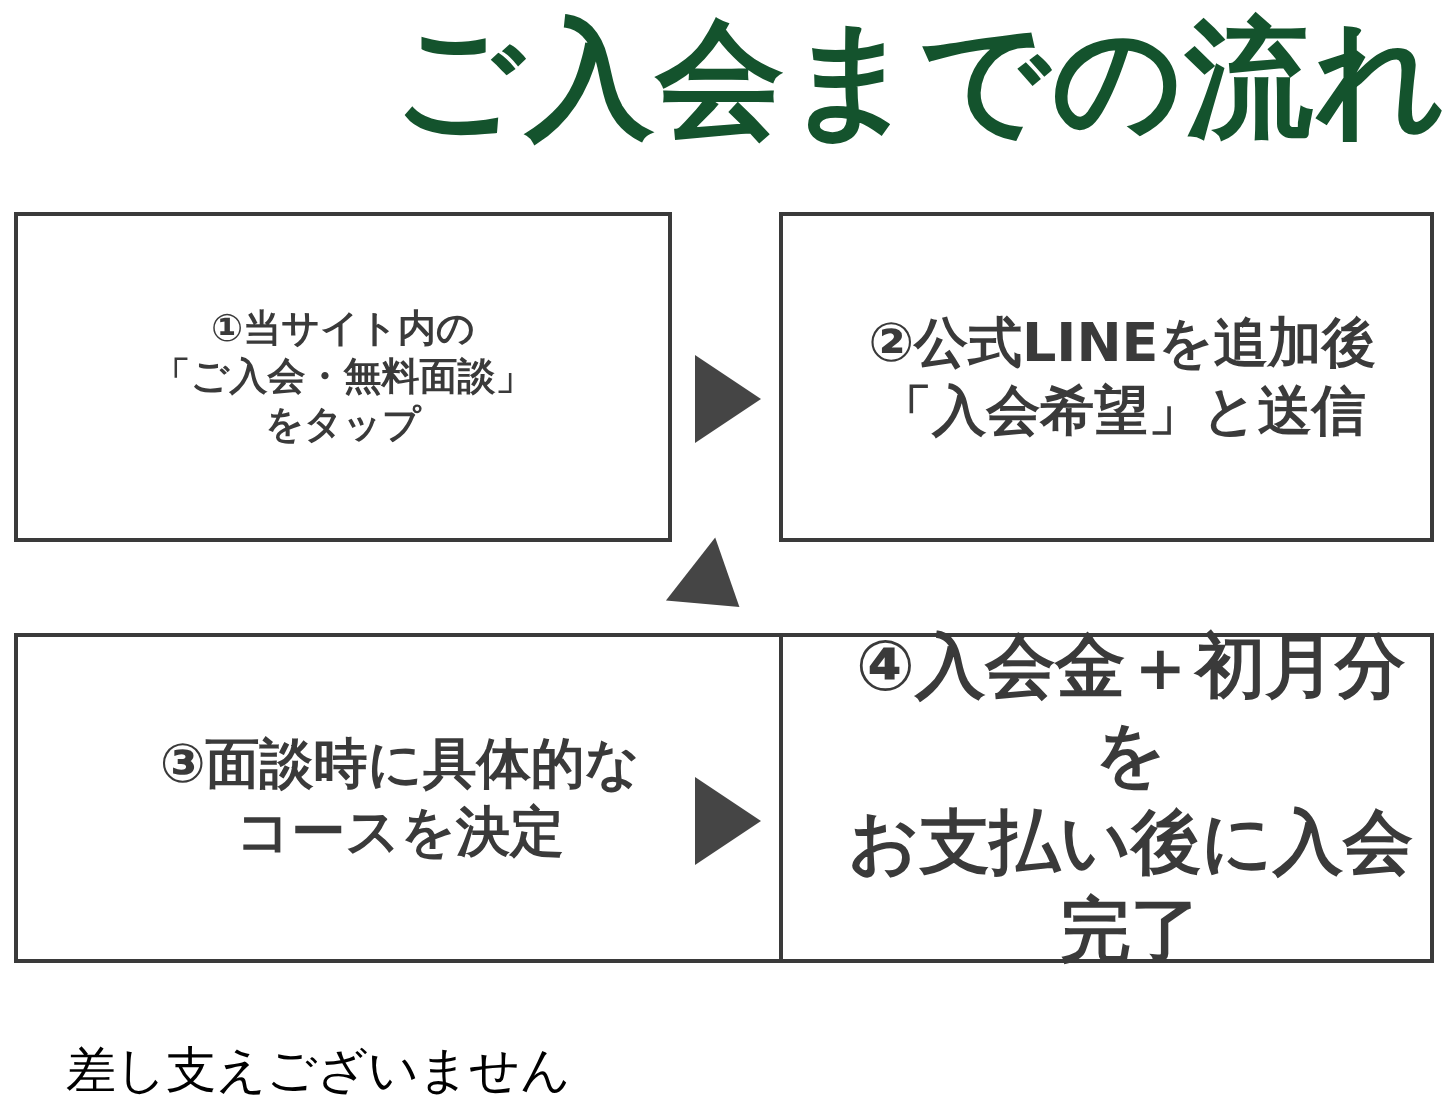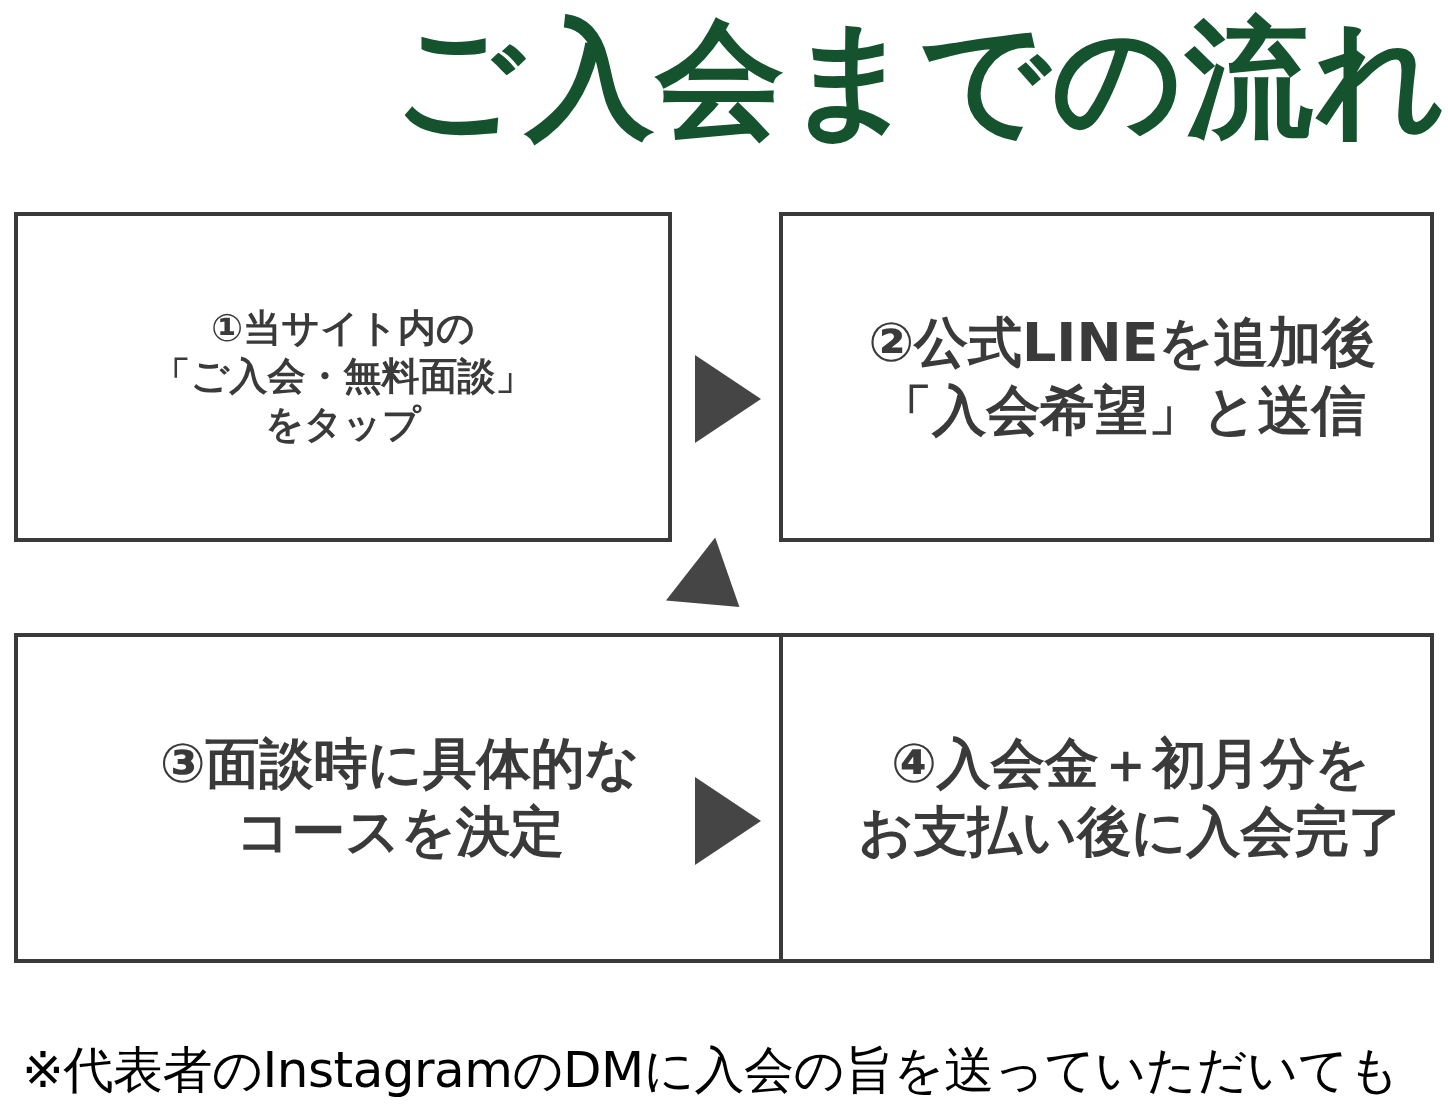--- a/index.html
+++ b/index.html
@@ -56,7 +56,7 @@
   .box-1 .box-text { font-size: 38px; }
   .box-2 .box-text { font-size: 54px; margin-left: 31px; }
   .box-3 .box-text { font-size: 54px; }
-  .box-4 .box-text { font-size: 54px; margin-left: 48px; }
+  .box-4 .box-text { font-size: 70px; margin-left: 48px; }
 
   
   .arrow {

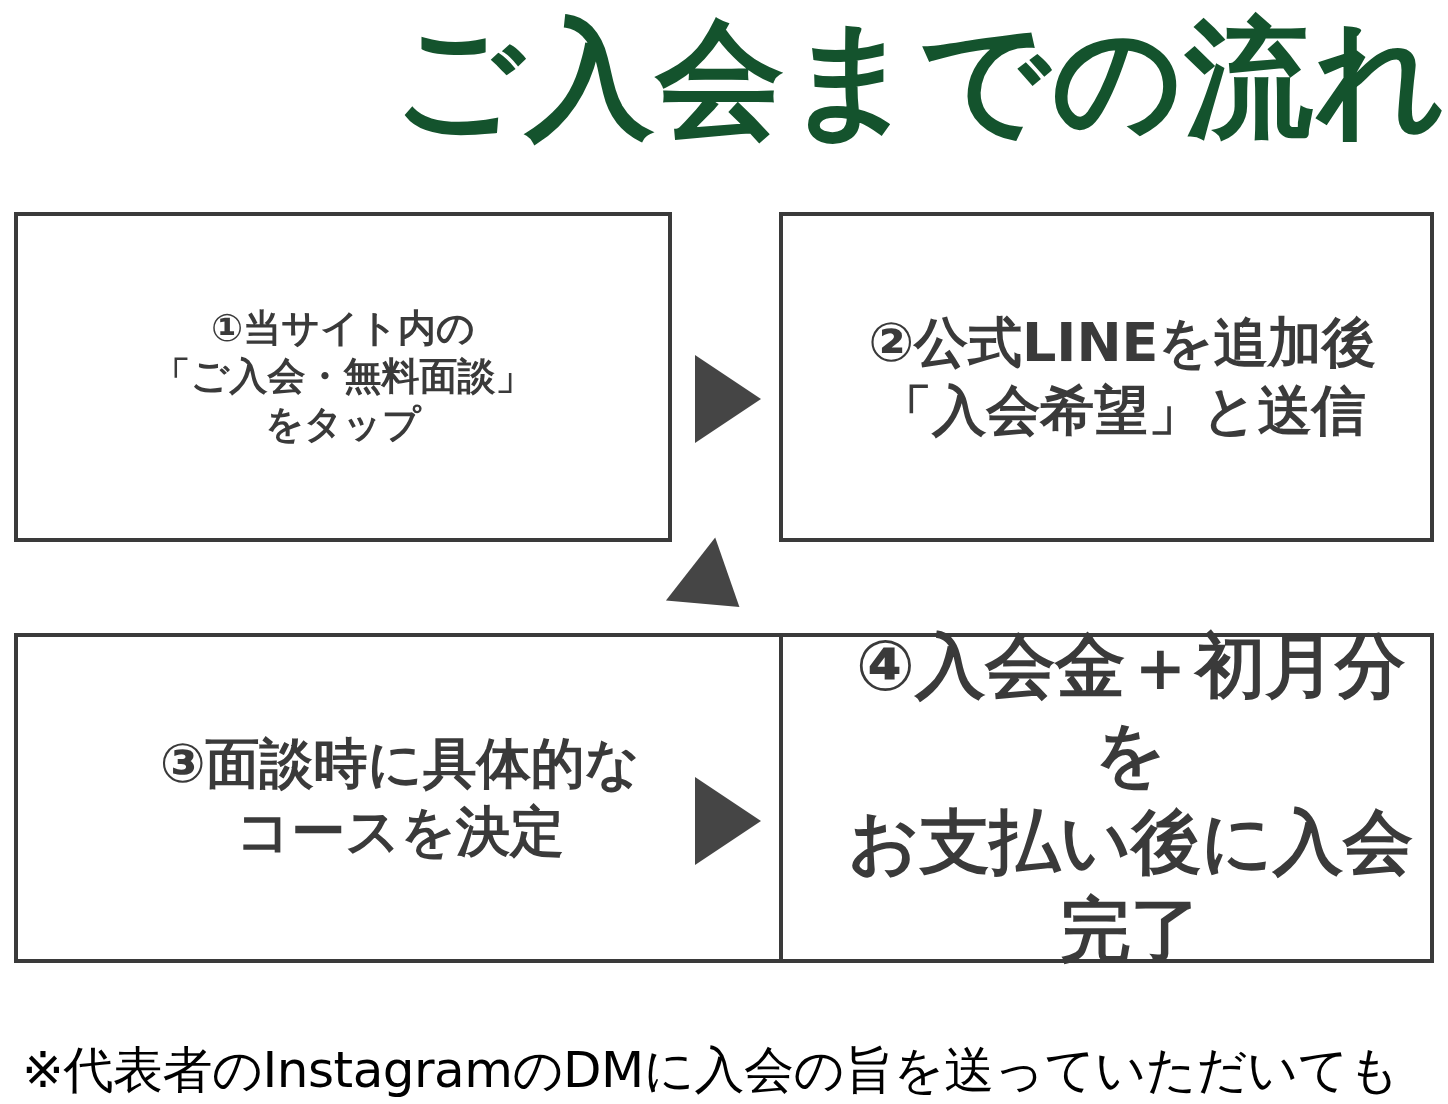--- a/index.html
+++ b/index.html
@@ -133,7 +133,6 @@
 </div>
 
 <div class="footnote">
-  <span>※代表者のInstagramのDMに入会の旨を送っていただいても</span>
   <span class="footnote-line-2">差し支えございません</span>
 </div>
 

